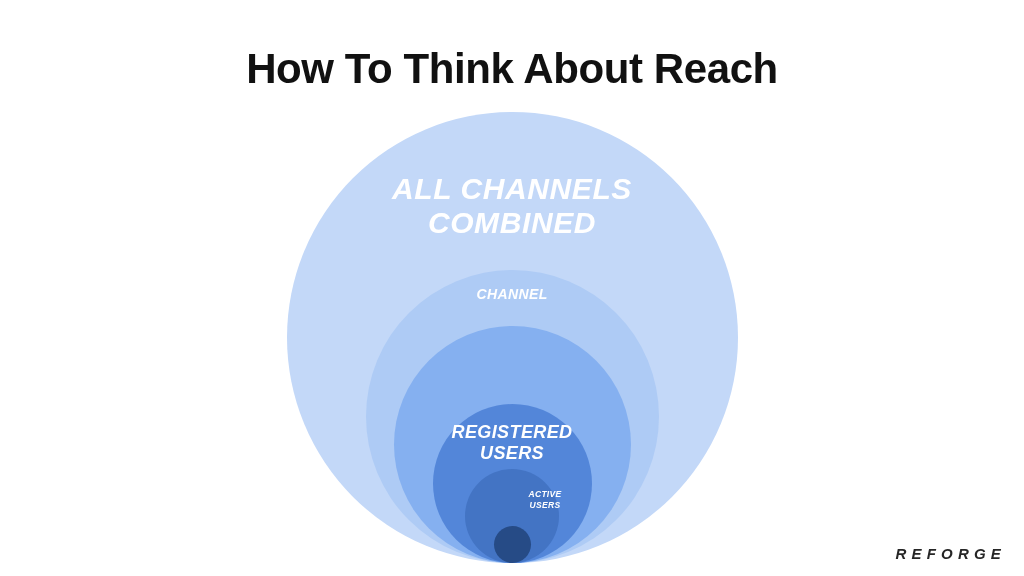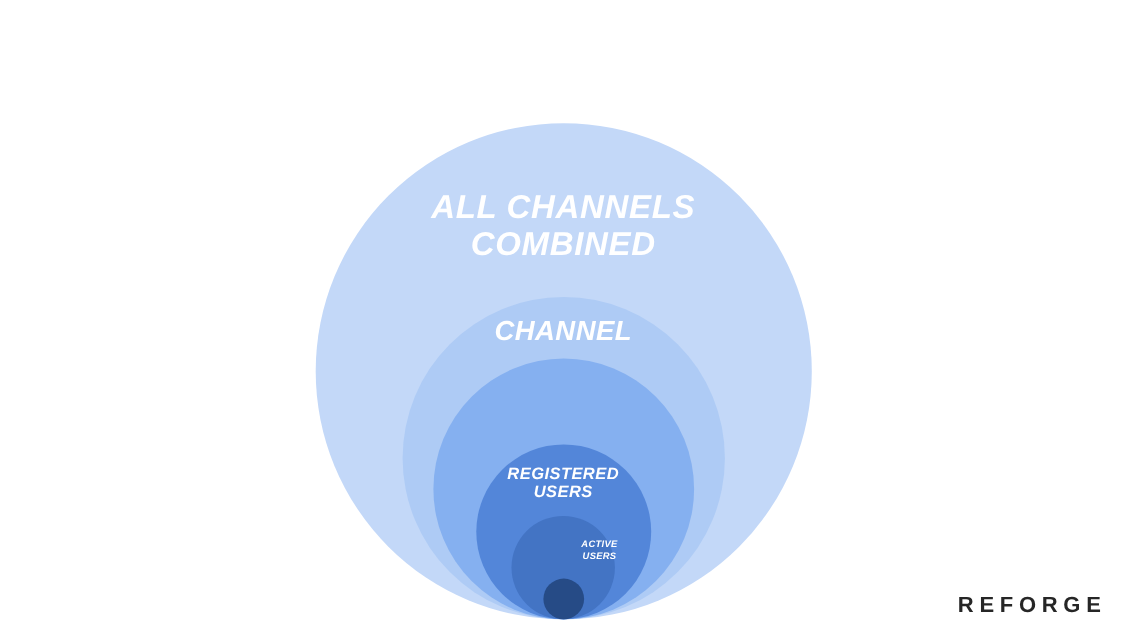--- a/index.html
+++ b/index.html
@@ -146,6 +146,7 @@
 
 <div id="slide">
 
+  <h1 id="slide-title">How To Think About Reach</h1>
 
   <div id="reach-diagram">
 

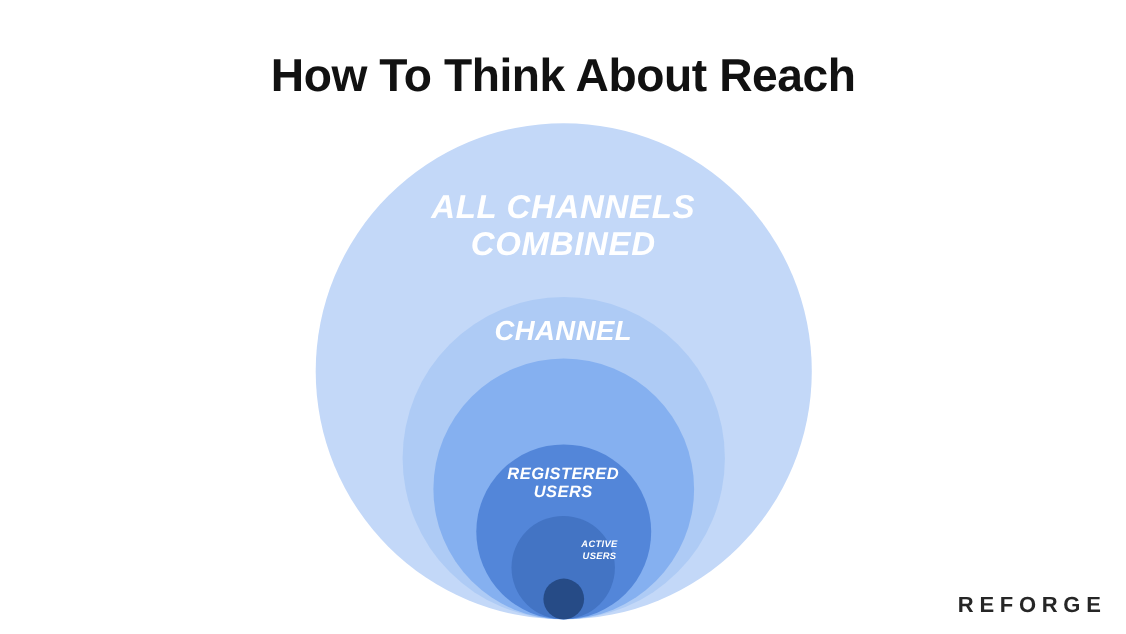--- a/index.html
+++ b/index.html
@@ -111,7 +111,7 @@
   }
   #label-channel {
     top: 283px;
-    font-size: 25px;
+    font-size: 14px;
   }
   #label-uniques {
     top: 357px;

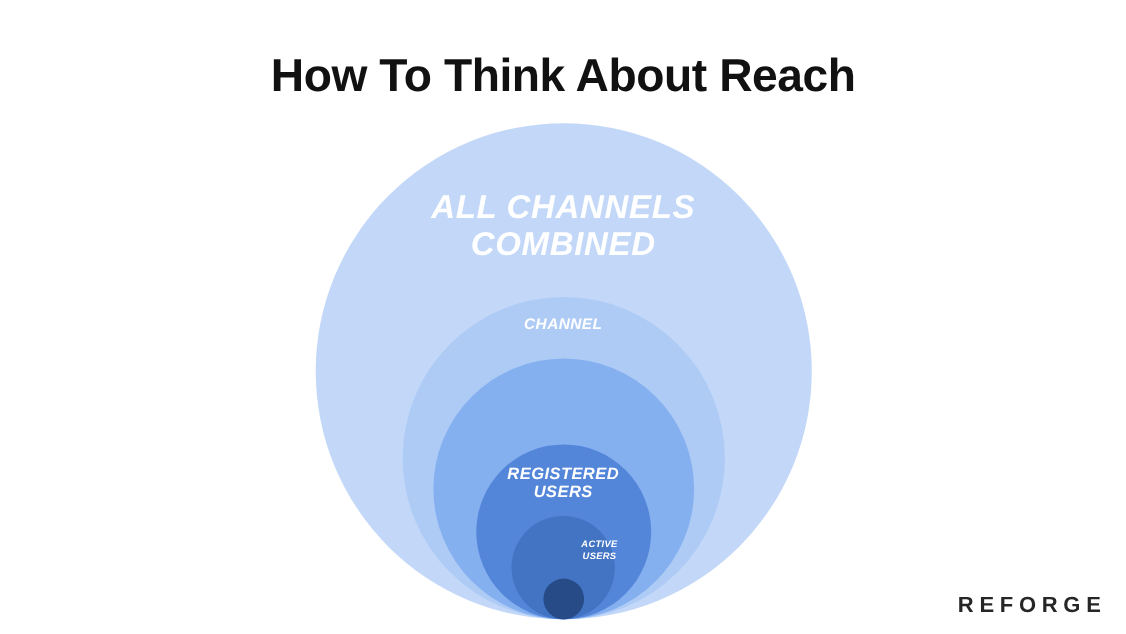--- a/index.html
+++ b/index.html
@@ -119,7 +119,7 @@
   }
   #label-registered-users {
     top: 418px;
-    font-size: 15px;
+    font-size: 18px;
   }
   #label-active-users {
     top: 485px;

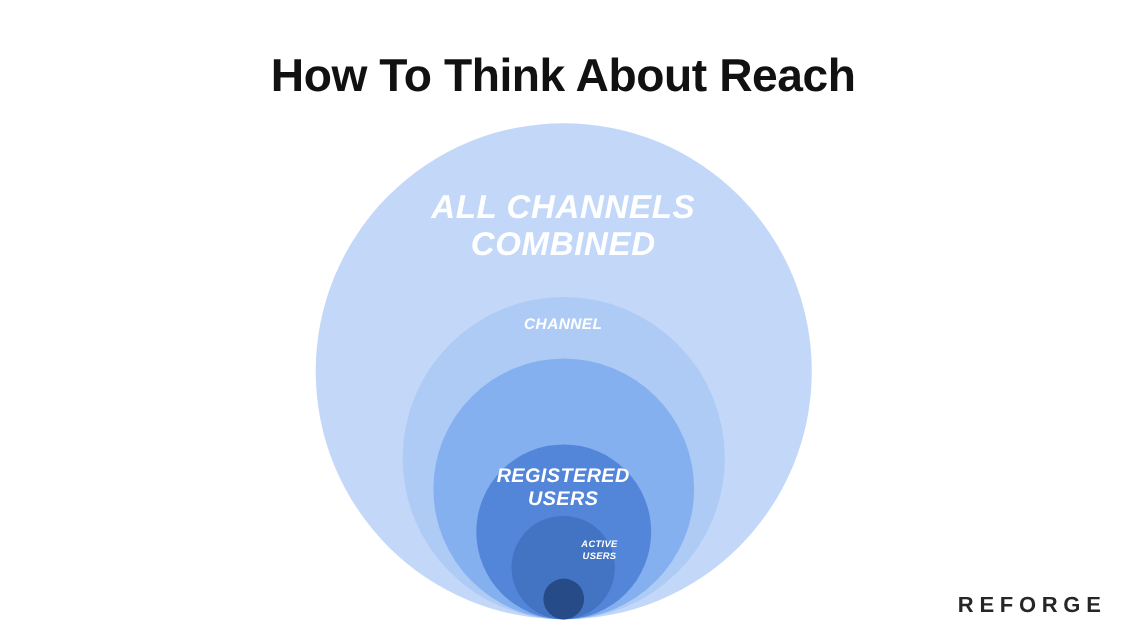--- a/index.html
+++ b/index.html
@@ -134,11 +134,12 @@
     position: absolute;
     right: 18px;
     bottom: 14px;
-    font-size: 20px;
+    font-size: 15px;
     font-weight: 700;
     letter-spacing: 5.2px;
     color: #262626;
     white-space: nowrap;
+    font-style: italic;
   }
 </style>
 </head>

